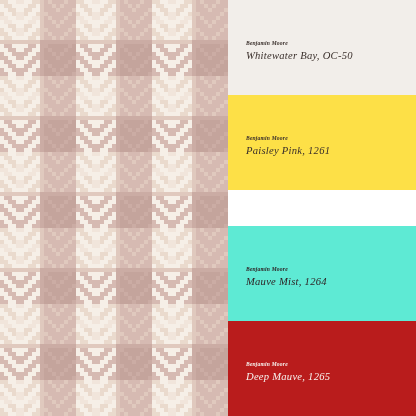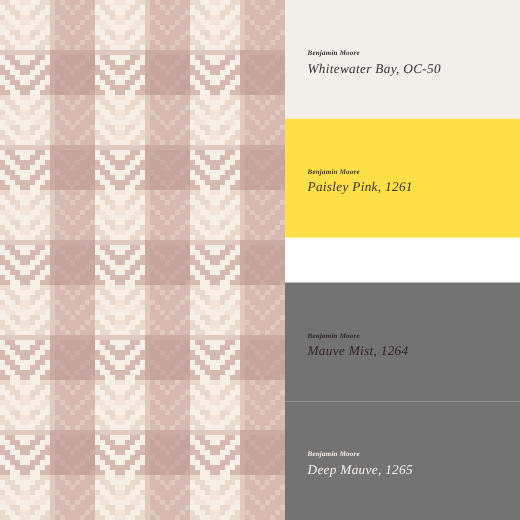--- a/index.html
+++ b/index.html
@@ -683,7 +683,7 @@
       </div>
     </div>
 
-    <div class="swatch" style="background: #737373; margin-top: 36px;">
+    <div class="swatch" style="background: #5eead4; margin-top: 36px;">
       <div class="swatch-text">
         <p class="brand-line" style="color: rgb(47, 36, 38);">Benjamin Moore</p>
         <p class="color-name" style="color: rgb(47, 36, 38);">Mauve Mist, 1264</p>

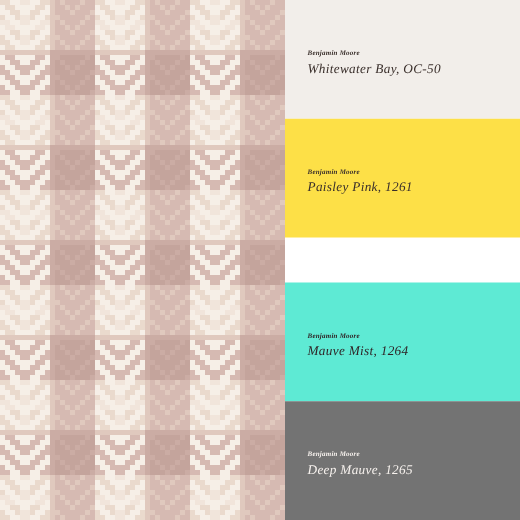--- a/index.html
+++ b/index.html
@@ -690,7 +690,7 @@
       </div>
     </div>
 
-    <div class="swatch" style="background: #737373; padding-left: 13px;">
+    <div class="swatch" style="background: #b91c1c; padding-left: 13px;">
       <div class="swatch-text">
         <p class="brand-line" style="color: rgb(247, 242, 238);">Benjamin Moore</p>
         <p class="color-name" style="color: rgb(247, 242, 238);">Deep Mauve, 1265</p>

